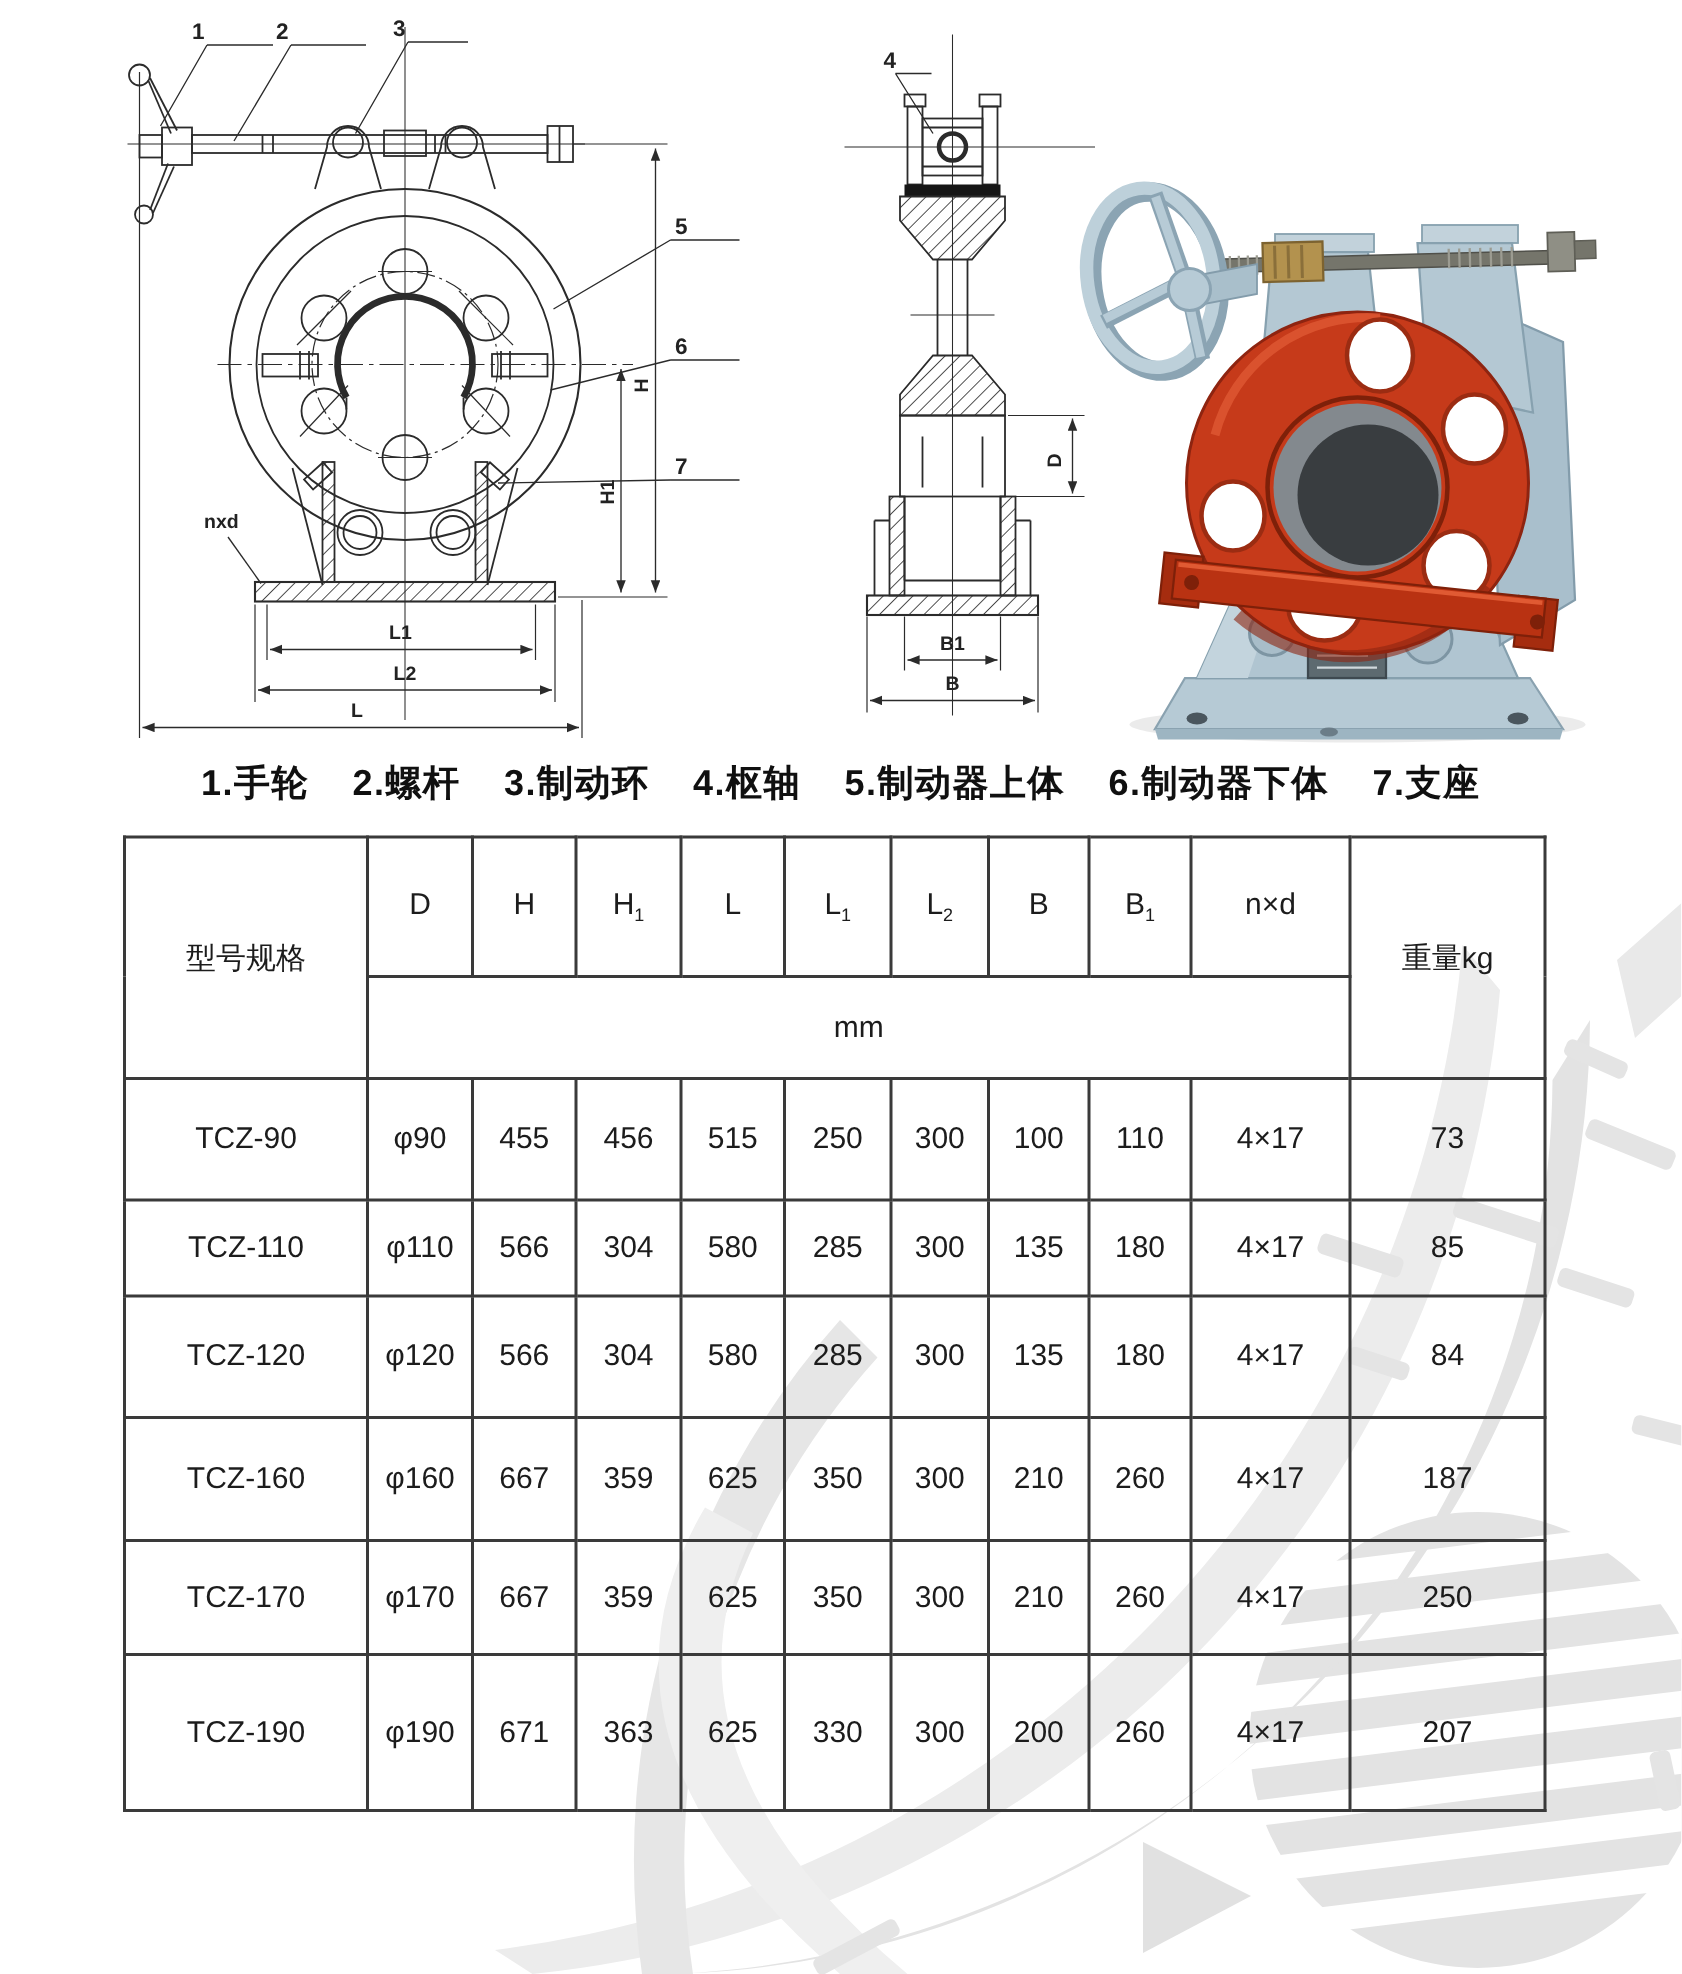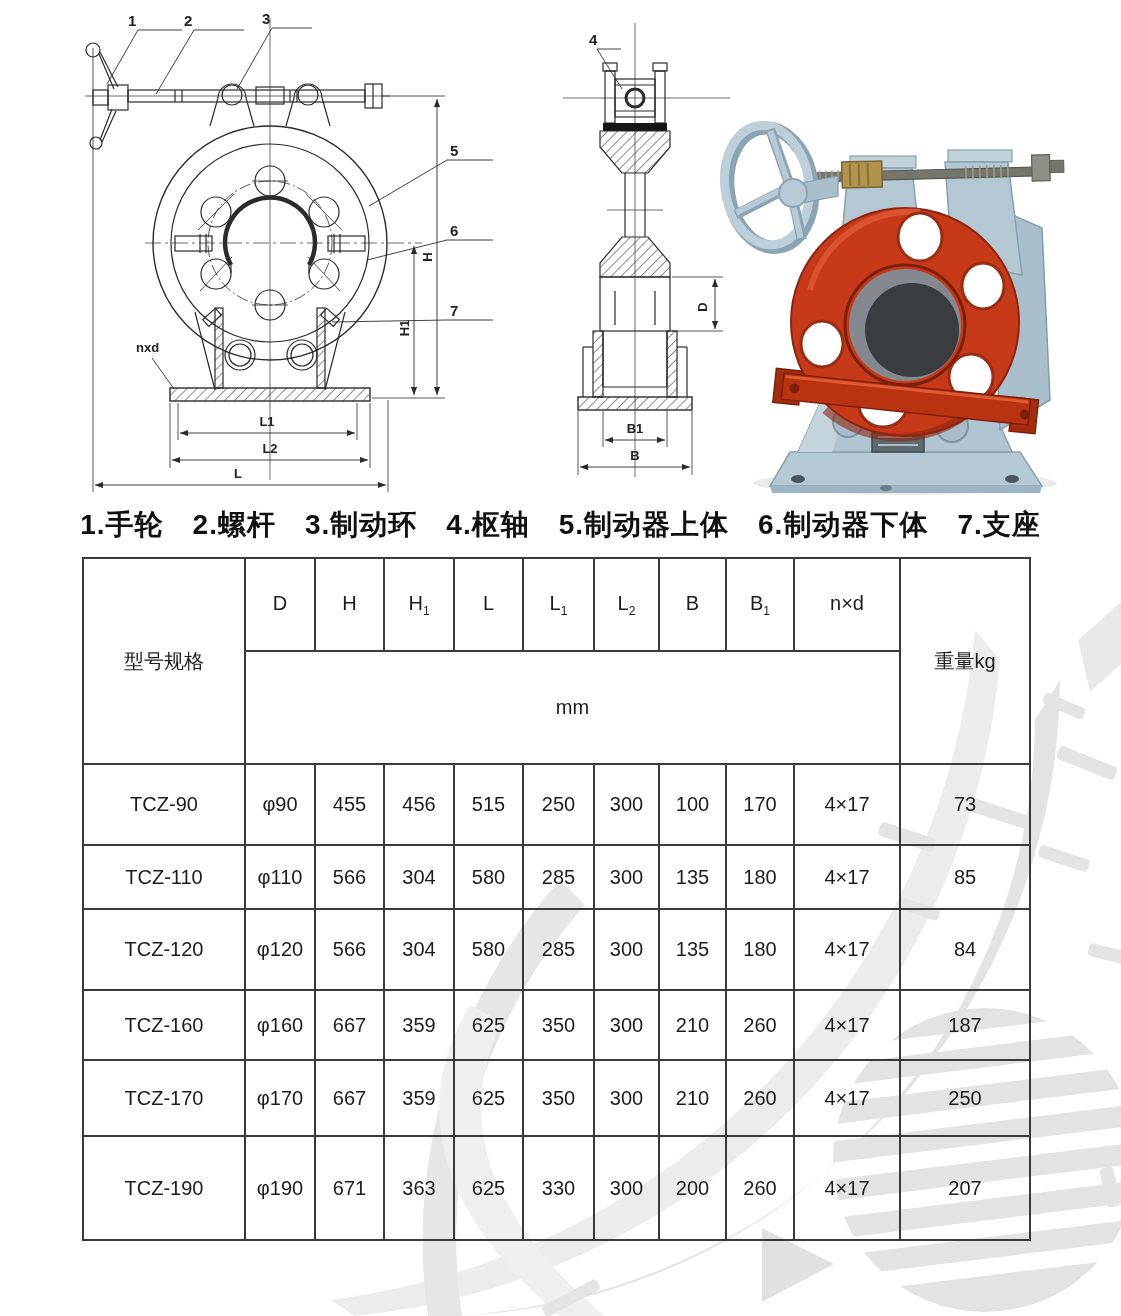--- a/index.html
+++ b/index.html
@@ -7,7 +7,7 @@
         font-family:"Liberation Sans",sans-serif;}
   .fig{position:absolute;}
   .legend{position:absolute;left:0;top:506px;width:100%;display:flex;justify-content:center;
-          gap:29px;font-size:28px;font-weight:bold;color:#101010;letter-spacing:1px;}
+          gap:29px;font-size:24px;font-weight:bold;color:#101010;letter-spacing:1px;}
   .spec-table{position:absolute;left:82px;top:557px;width:947px;border-collapse:collapse;
               table-layout:fixed;background:transparent;}
   .spec-table td,.spec-table th{border:2px solid #3a3a3a;text-align:center;vertical-align:middle;

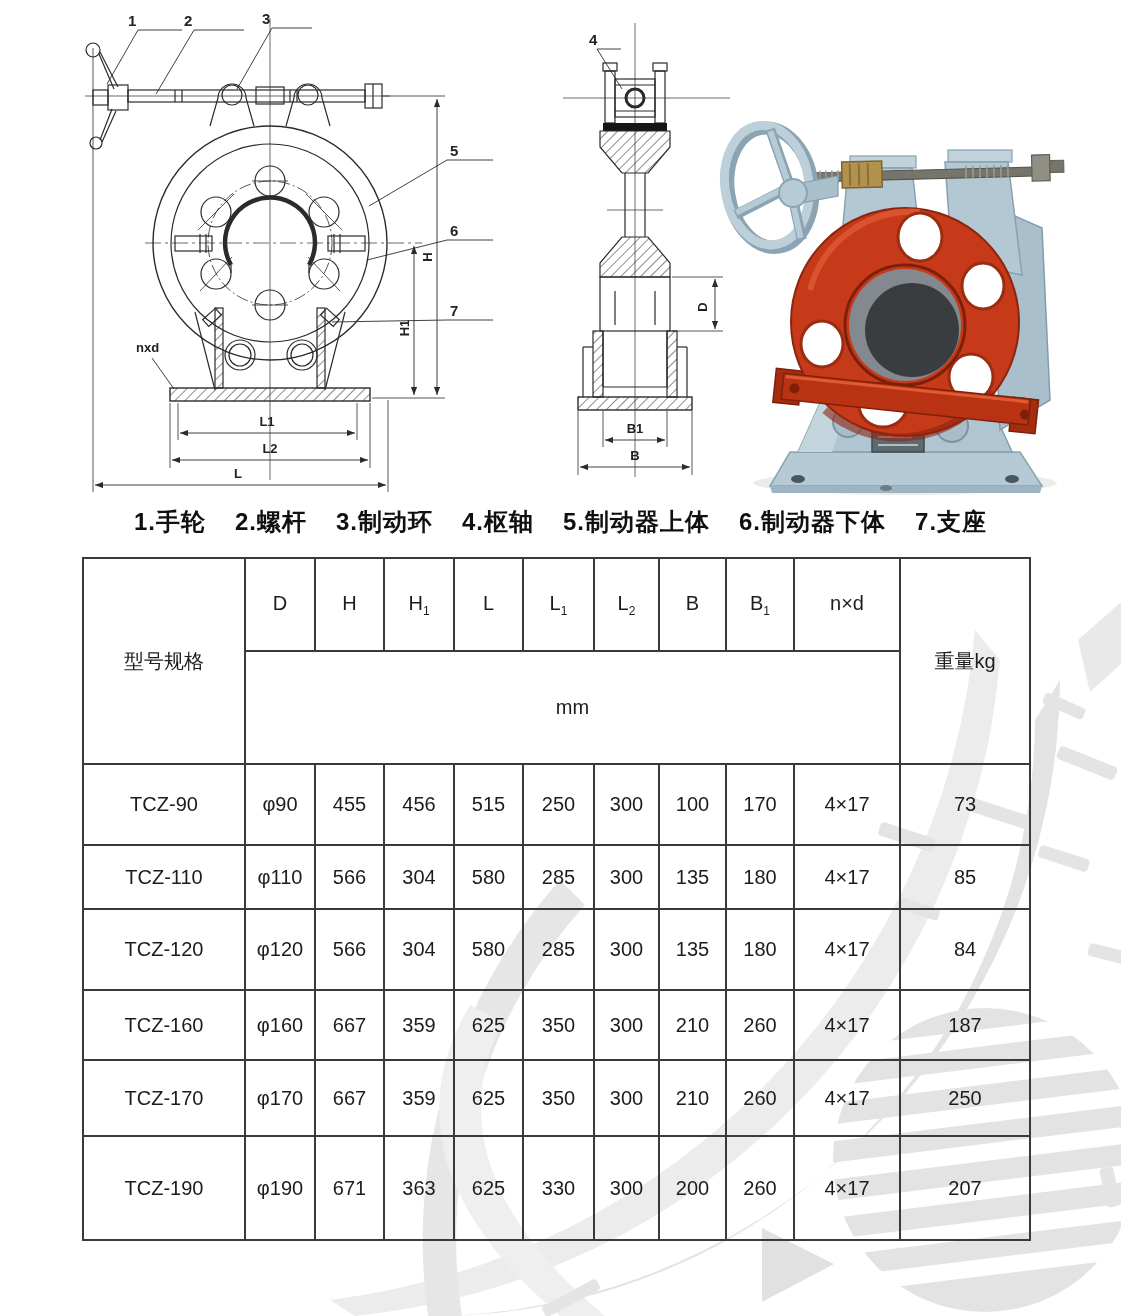--- a/index.html
+++ b/index.html
@@ -373,7 +373,7 @@
         <td><span>n×d</span><sub></sub></td>
         <td rowspan="2">重量kg</td>
       </tr>
-      <tr style="height:113px">
+      <tr style="height:68px">
         <td colspan="9">mm</td>
       </tr>
       <tr style="height:81px">

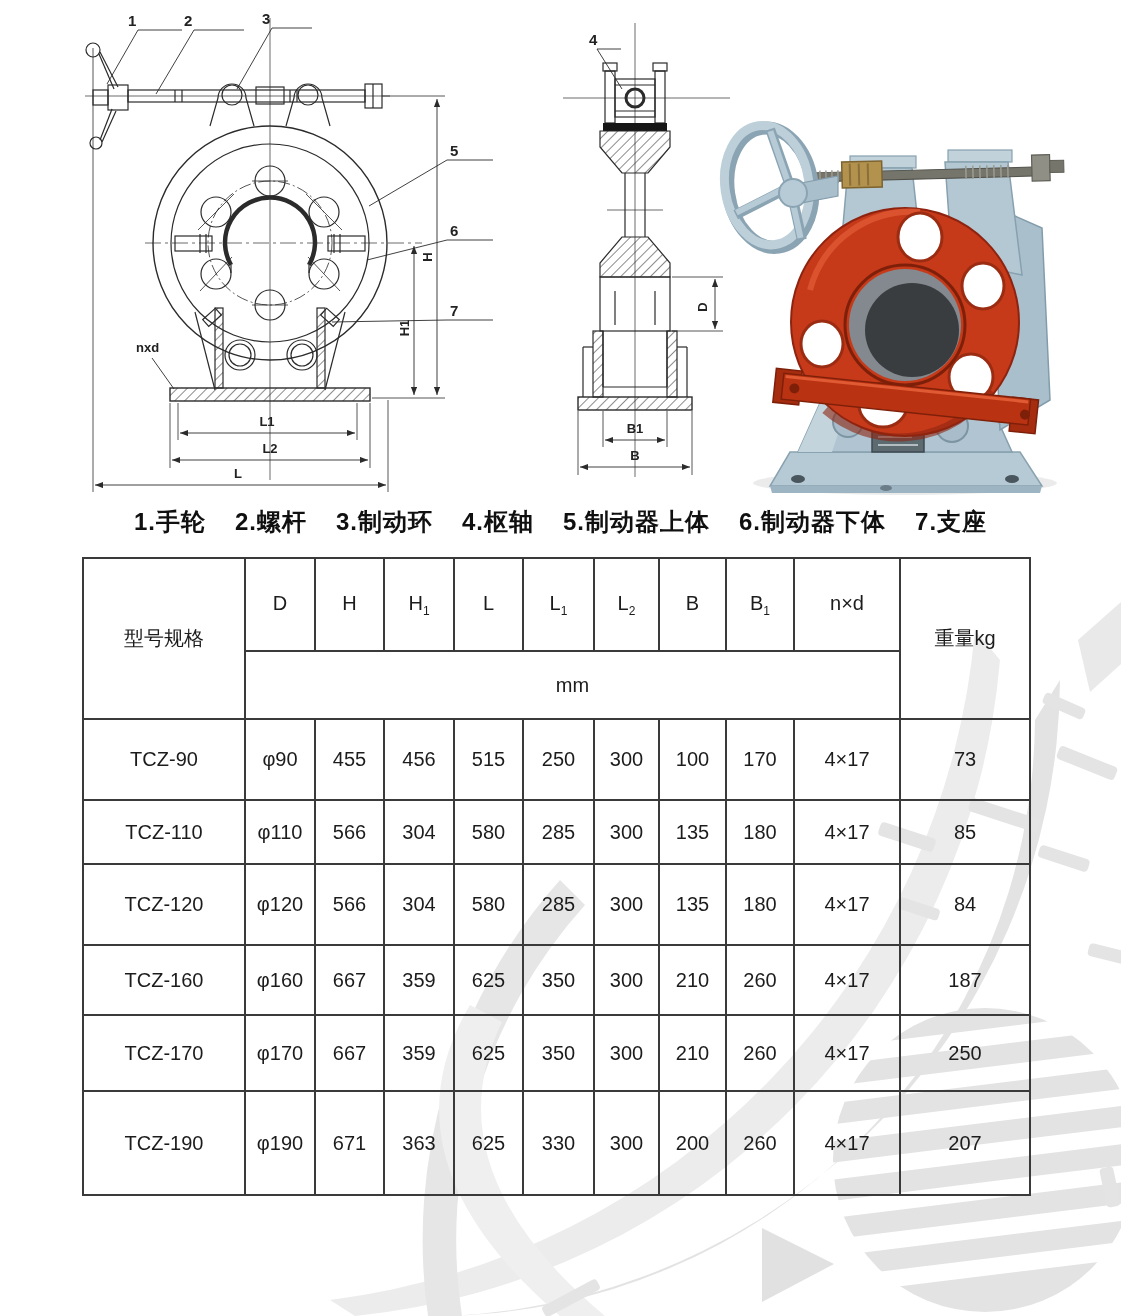--- a/index.html
+++ b/index.html
@@ -385,7 +385,7 @@
         <td>250</td>
         <td>300</td>
         <td>100</td>
-        <td>170</td>
+        <td>110</td>
         <td>4×17</td>
         <td>73</td>
       </tr>

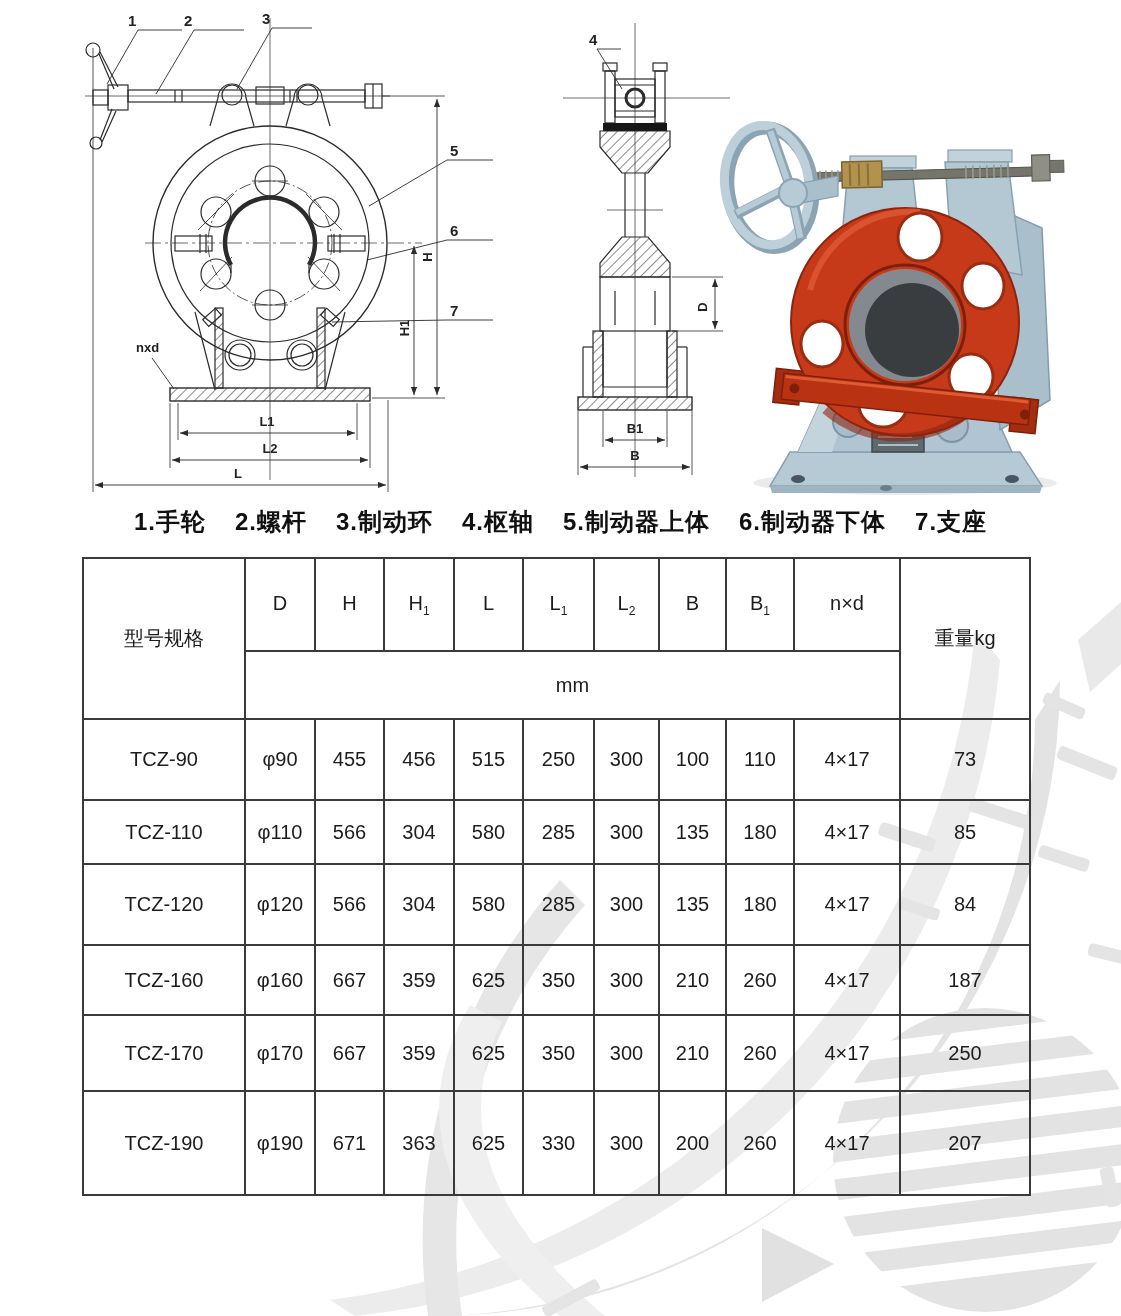--- a/index.html
+++ b/index.html
@@ -415,7 +415,7 @@
         <td>4×17</td>
         <td>84</td>
       </tr>
-      <tr style="height:70px">
+      <tr style="height:82px">
         <td>TCZ-160</td>
         <td>φ160</td>
         <td>667</td>

